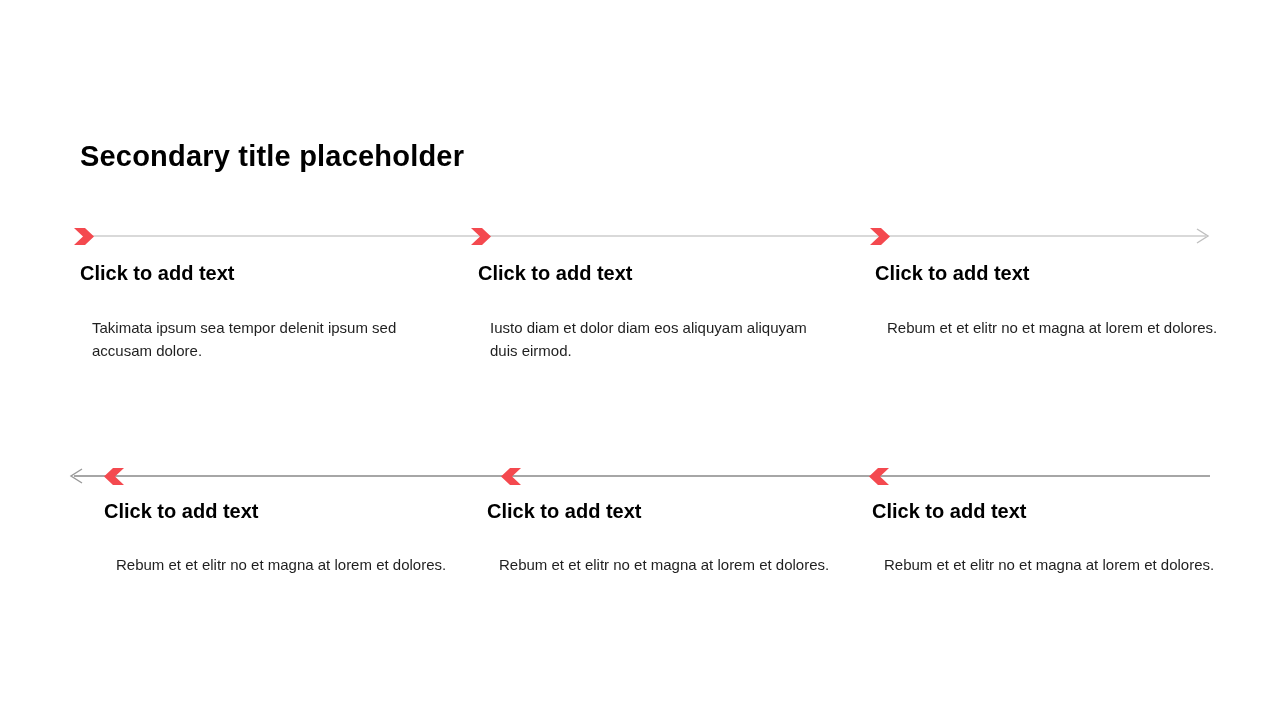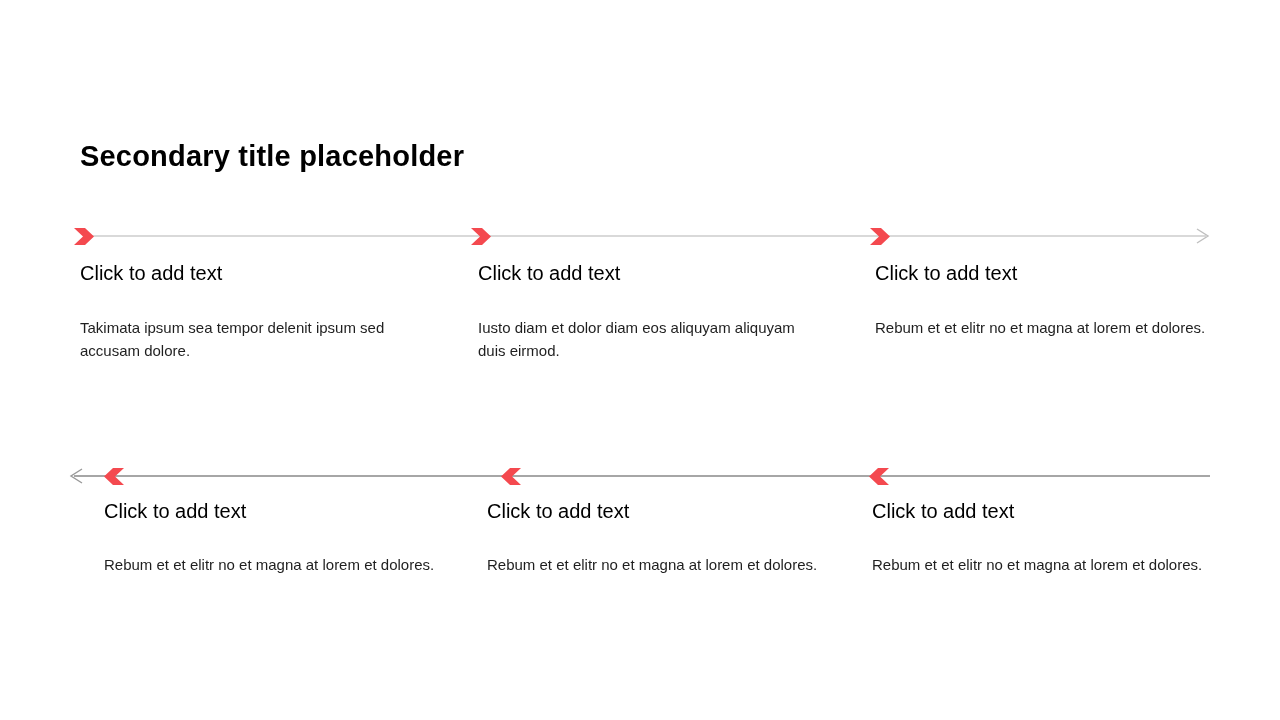--- a/index.html
+++ b/index.html
@@ -32,7 +32,7 @@
   .tl-item { position: absolute; width: 340px; }
   .tl-item h3 {
     margin: 0;
-    font-size: 20px; font-weight: 400;
+    font-size: 20px; font-weight: 700;
     line-height: 22px;
     color: #000000;
     white-space: nowrap;

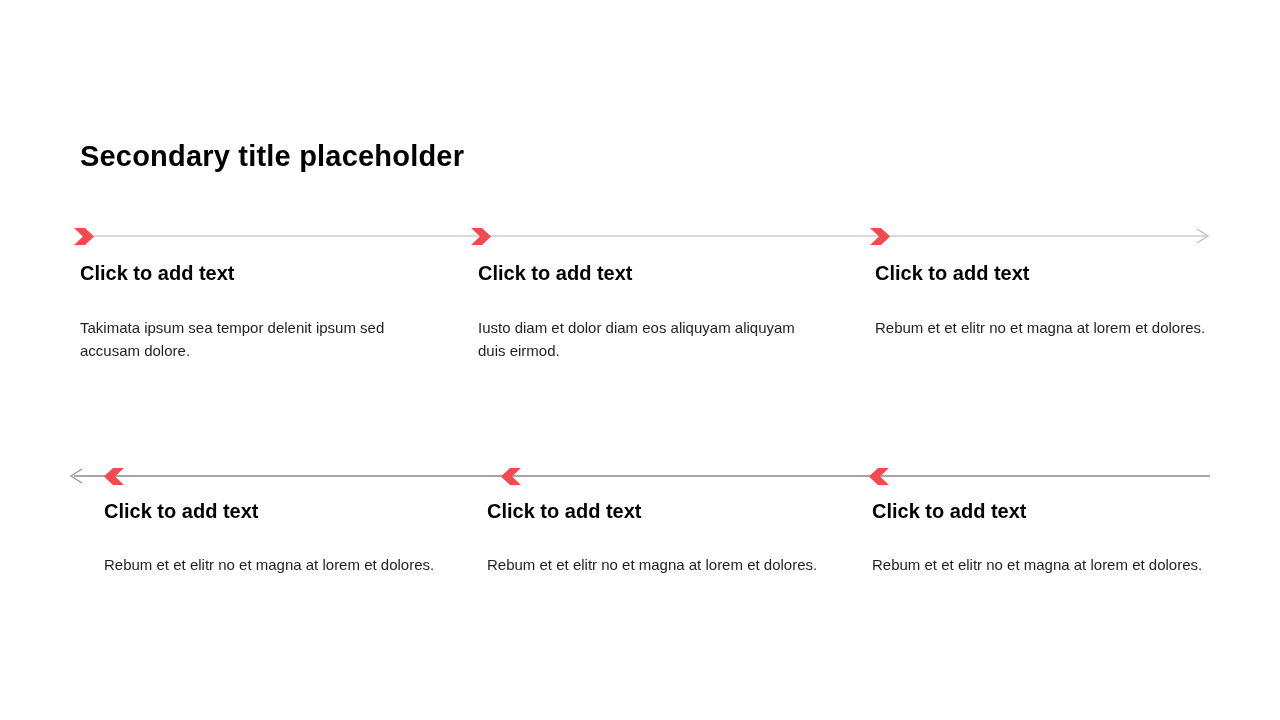--- a/index.html
+++ b/index.html
@@ -38,7 +38,7 @@
     white-space: nowrap;
   }
   .tl-item p {
-    margin: 0;
+    margin: 12px;
     font-size: 15px;
     line-height: 23px;
     color: #1f1f1f;

